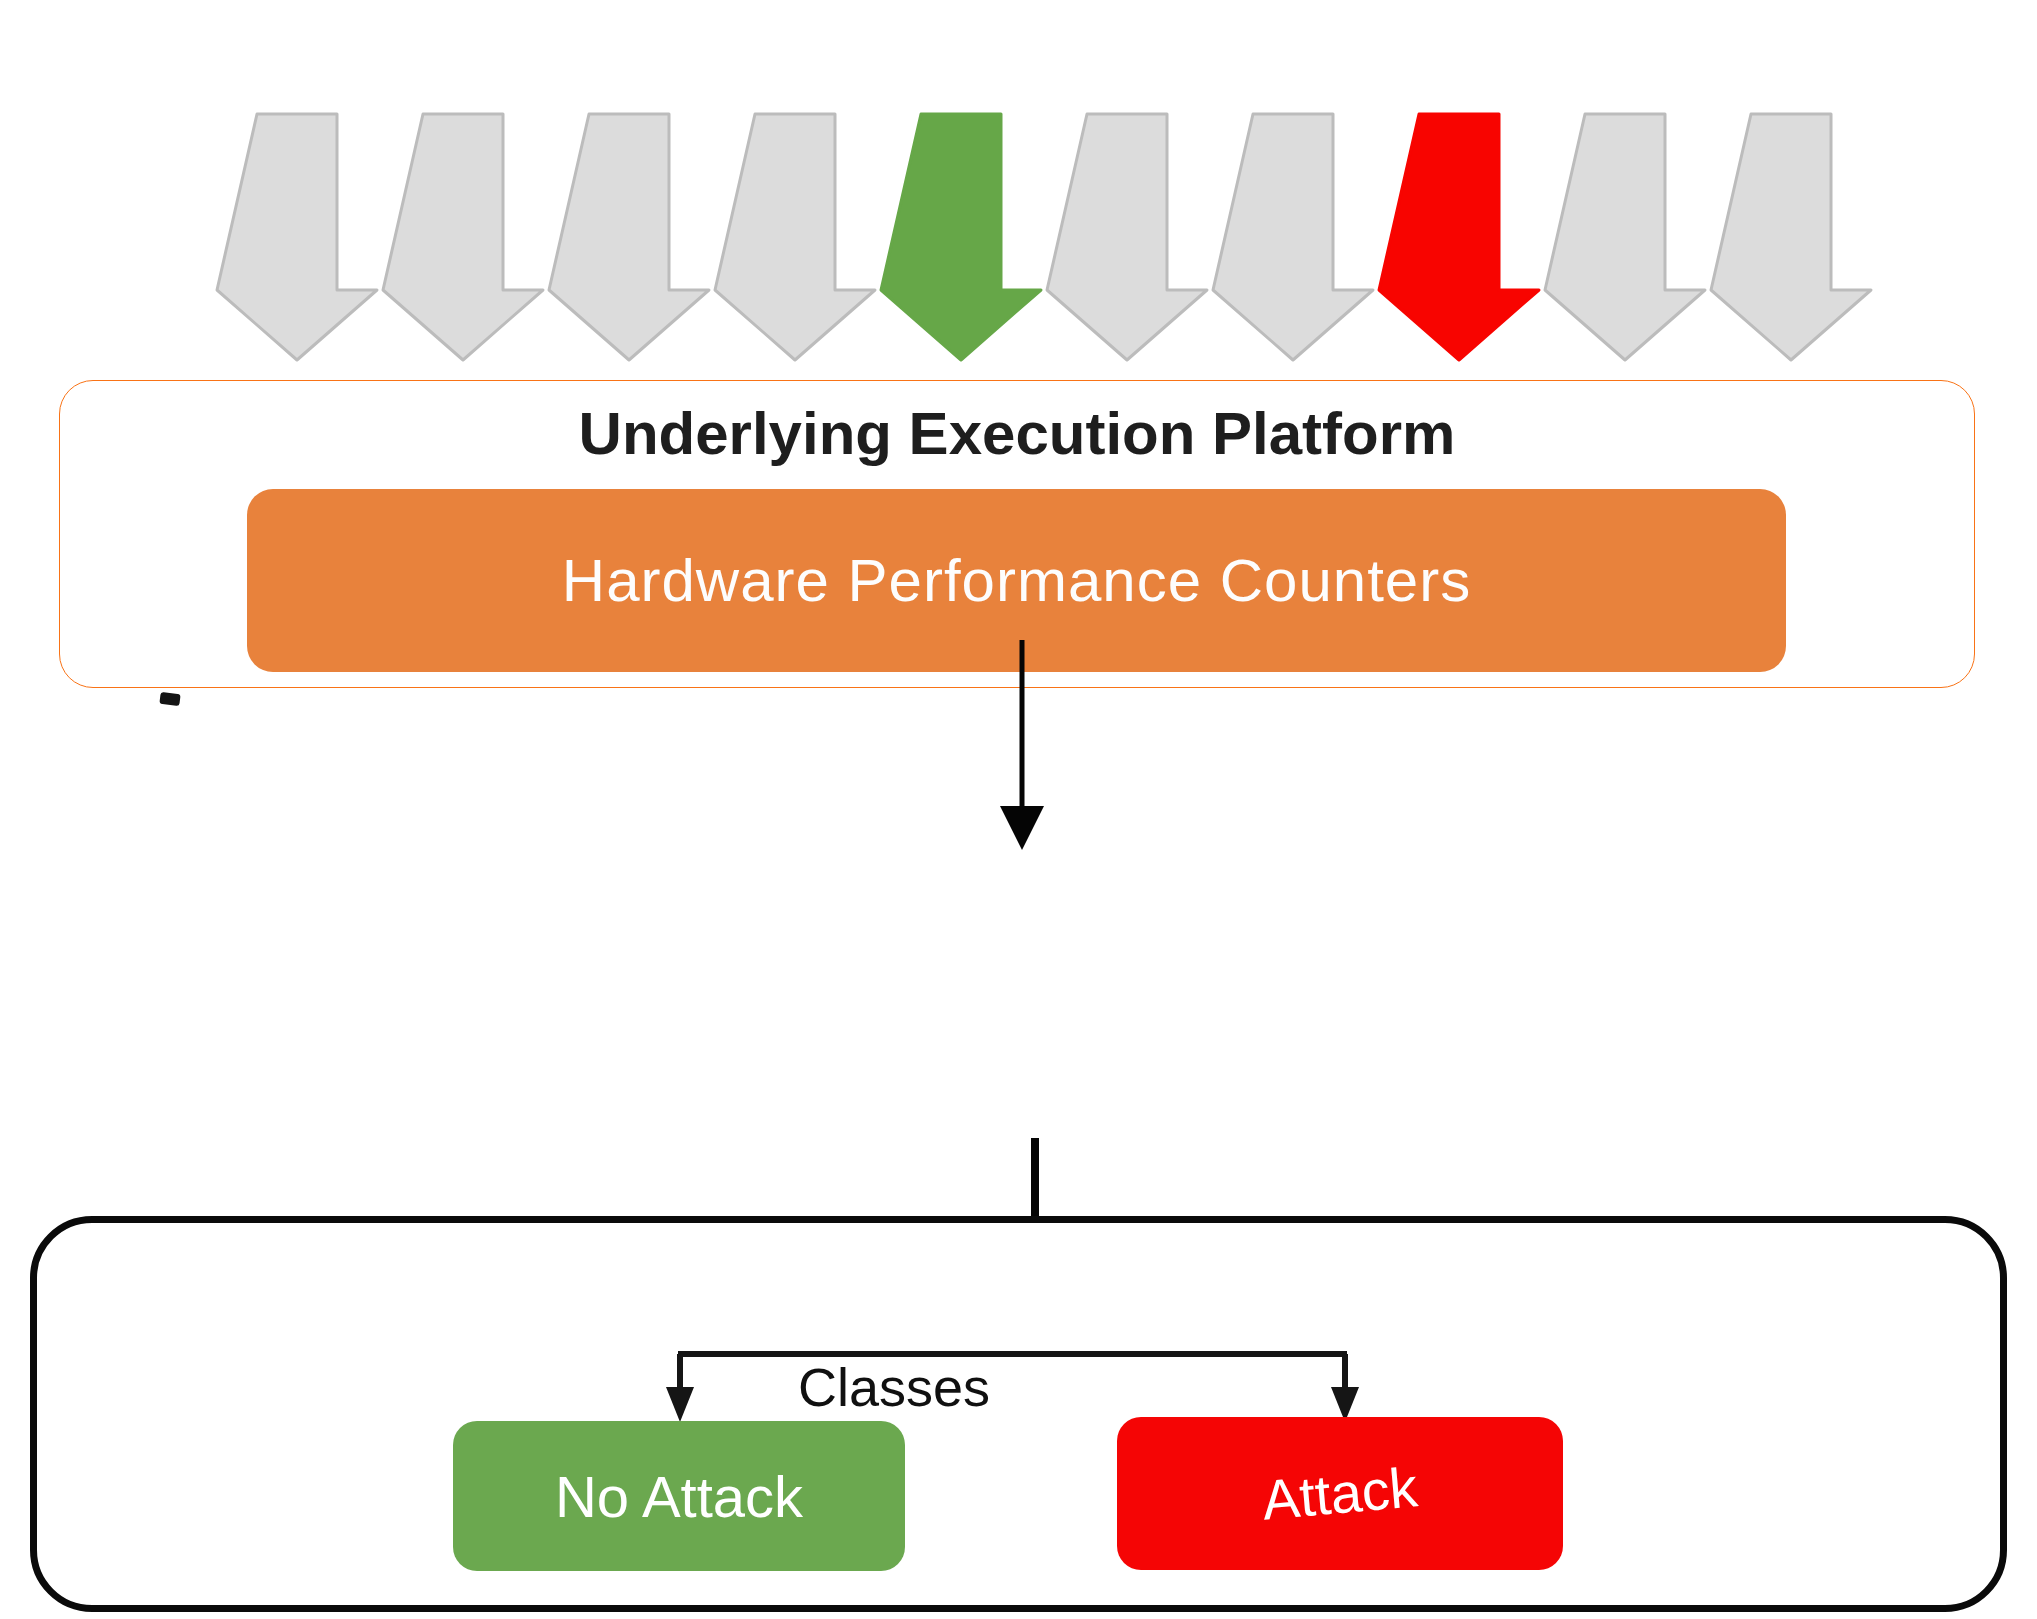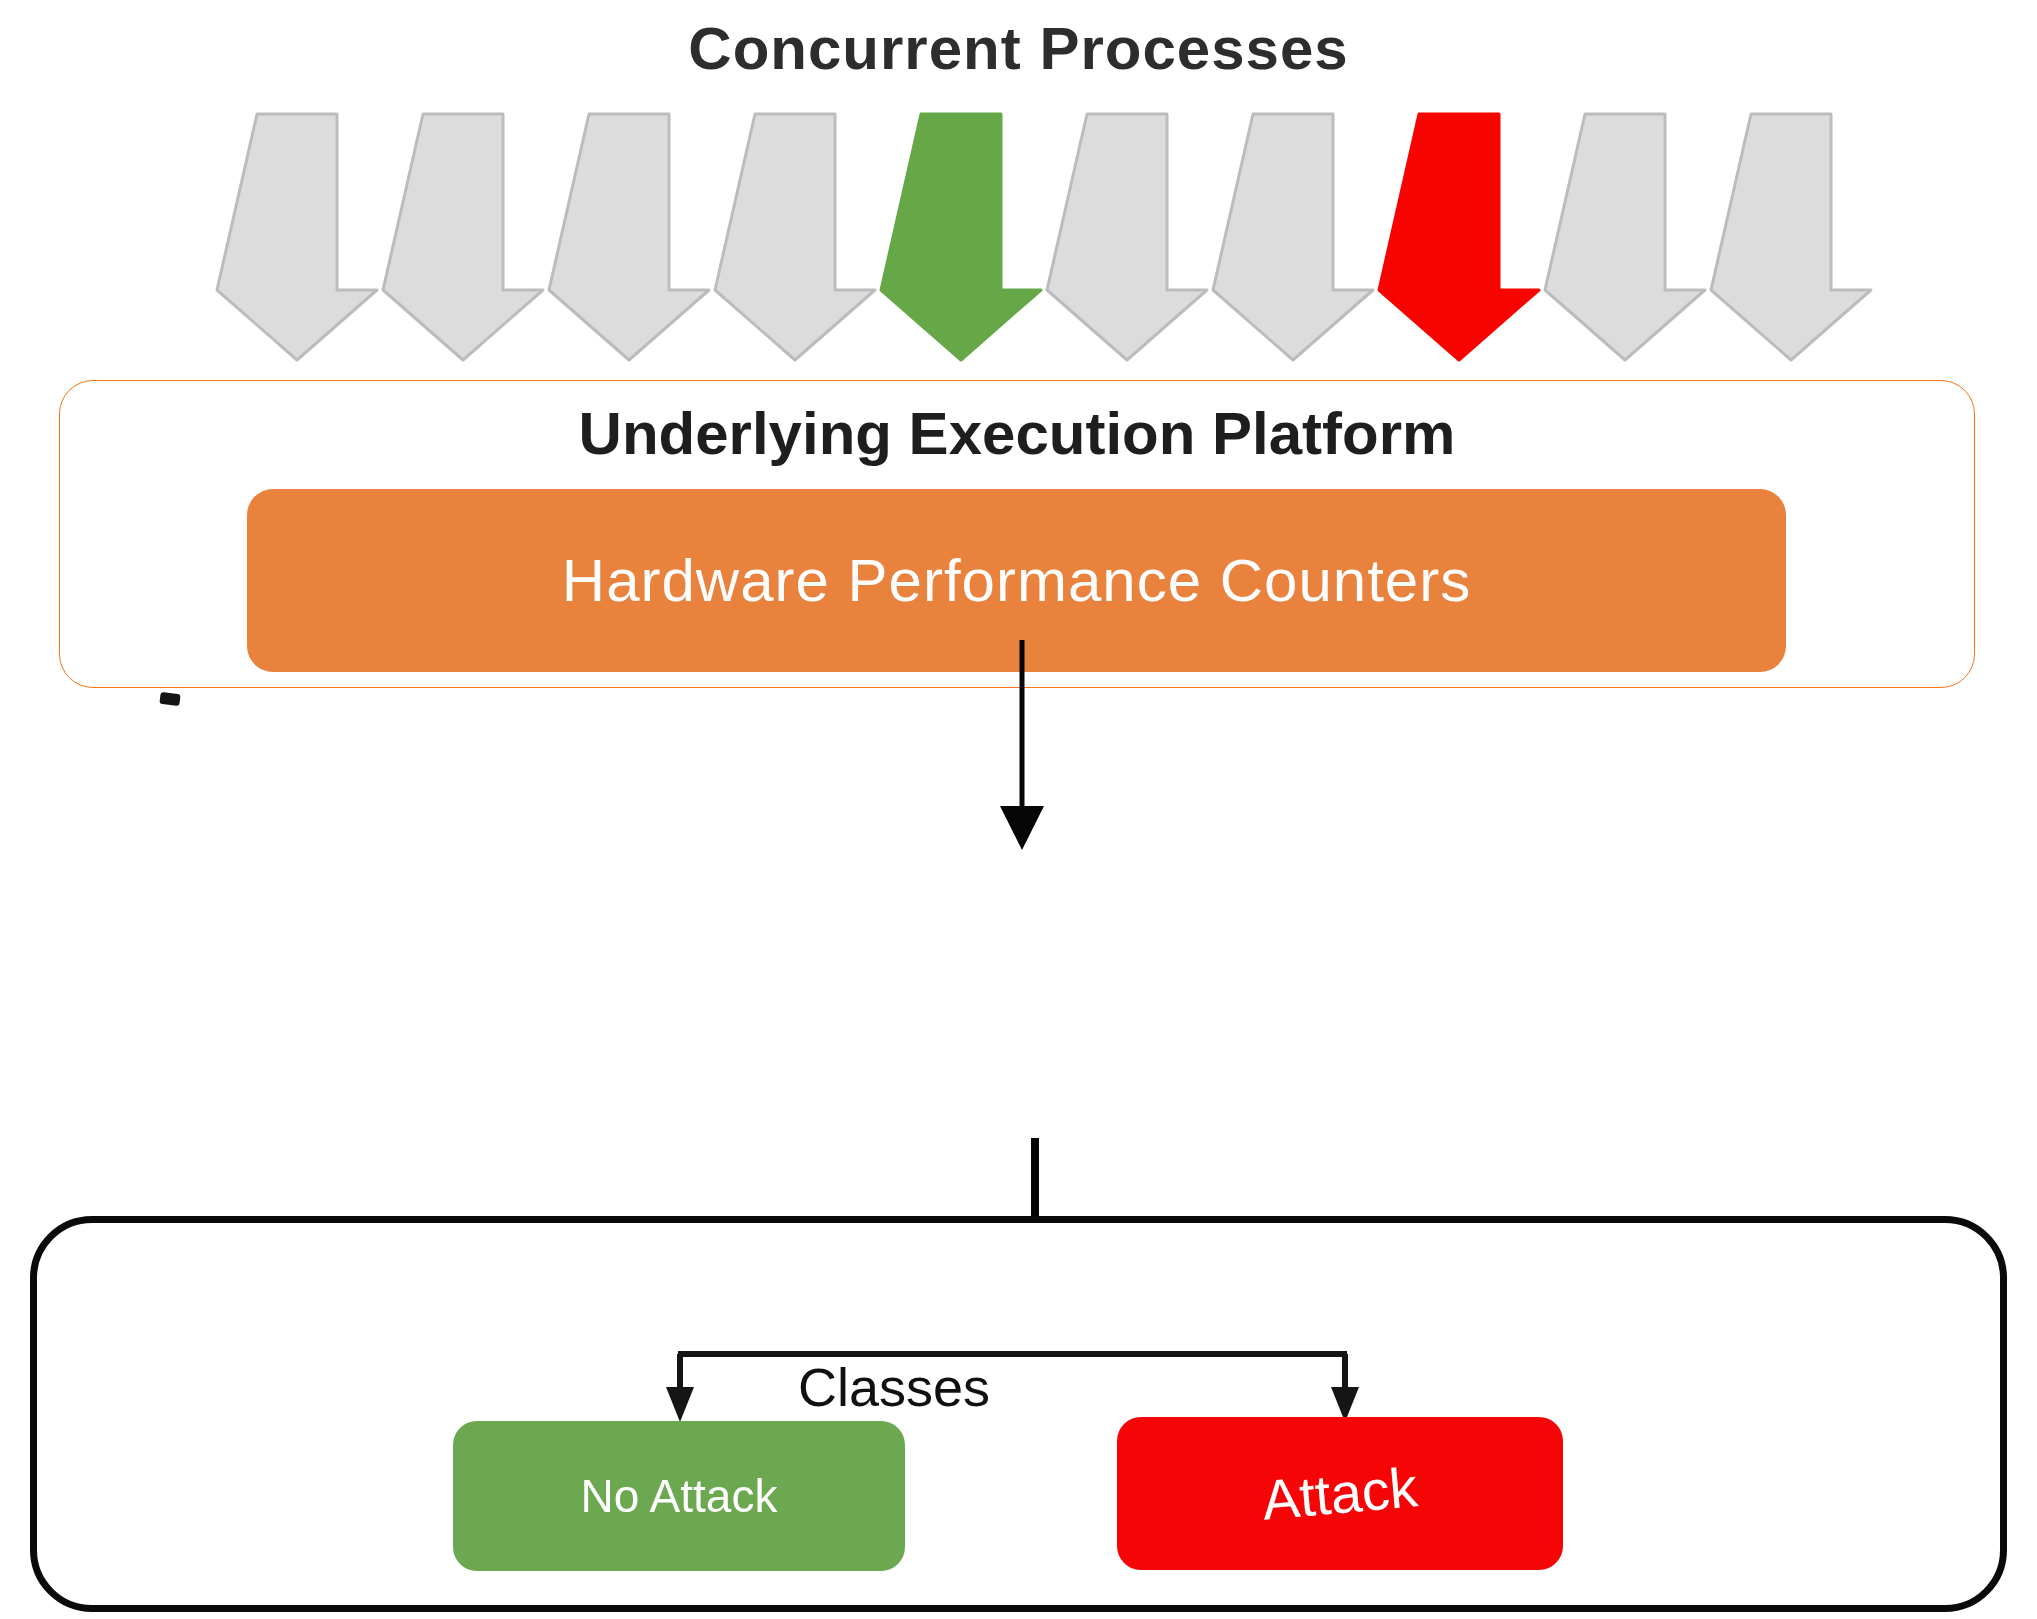--- a/index.html
+++ b/index.html
@@ -74,7 +74,6 @@
 
 <div id="canvas">
 
-  <div class="diagram-title">Concurrent Processes</div>
 
   <div>
       <div class="process-arrow" style="left: 215px;">

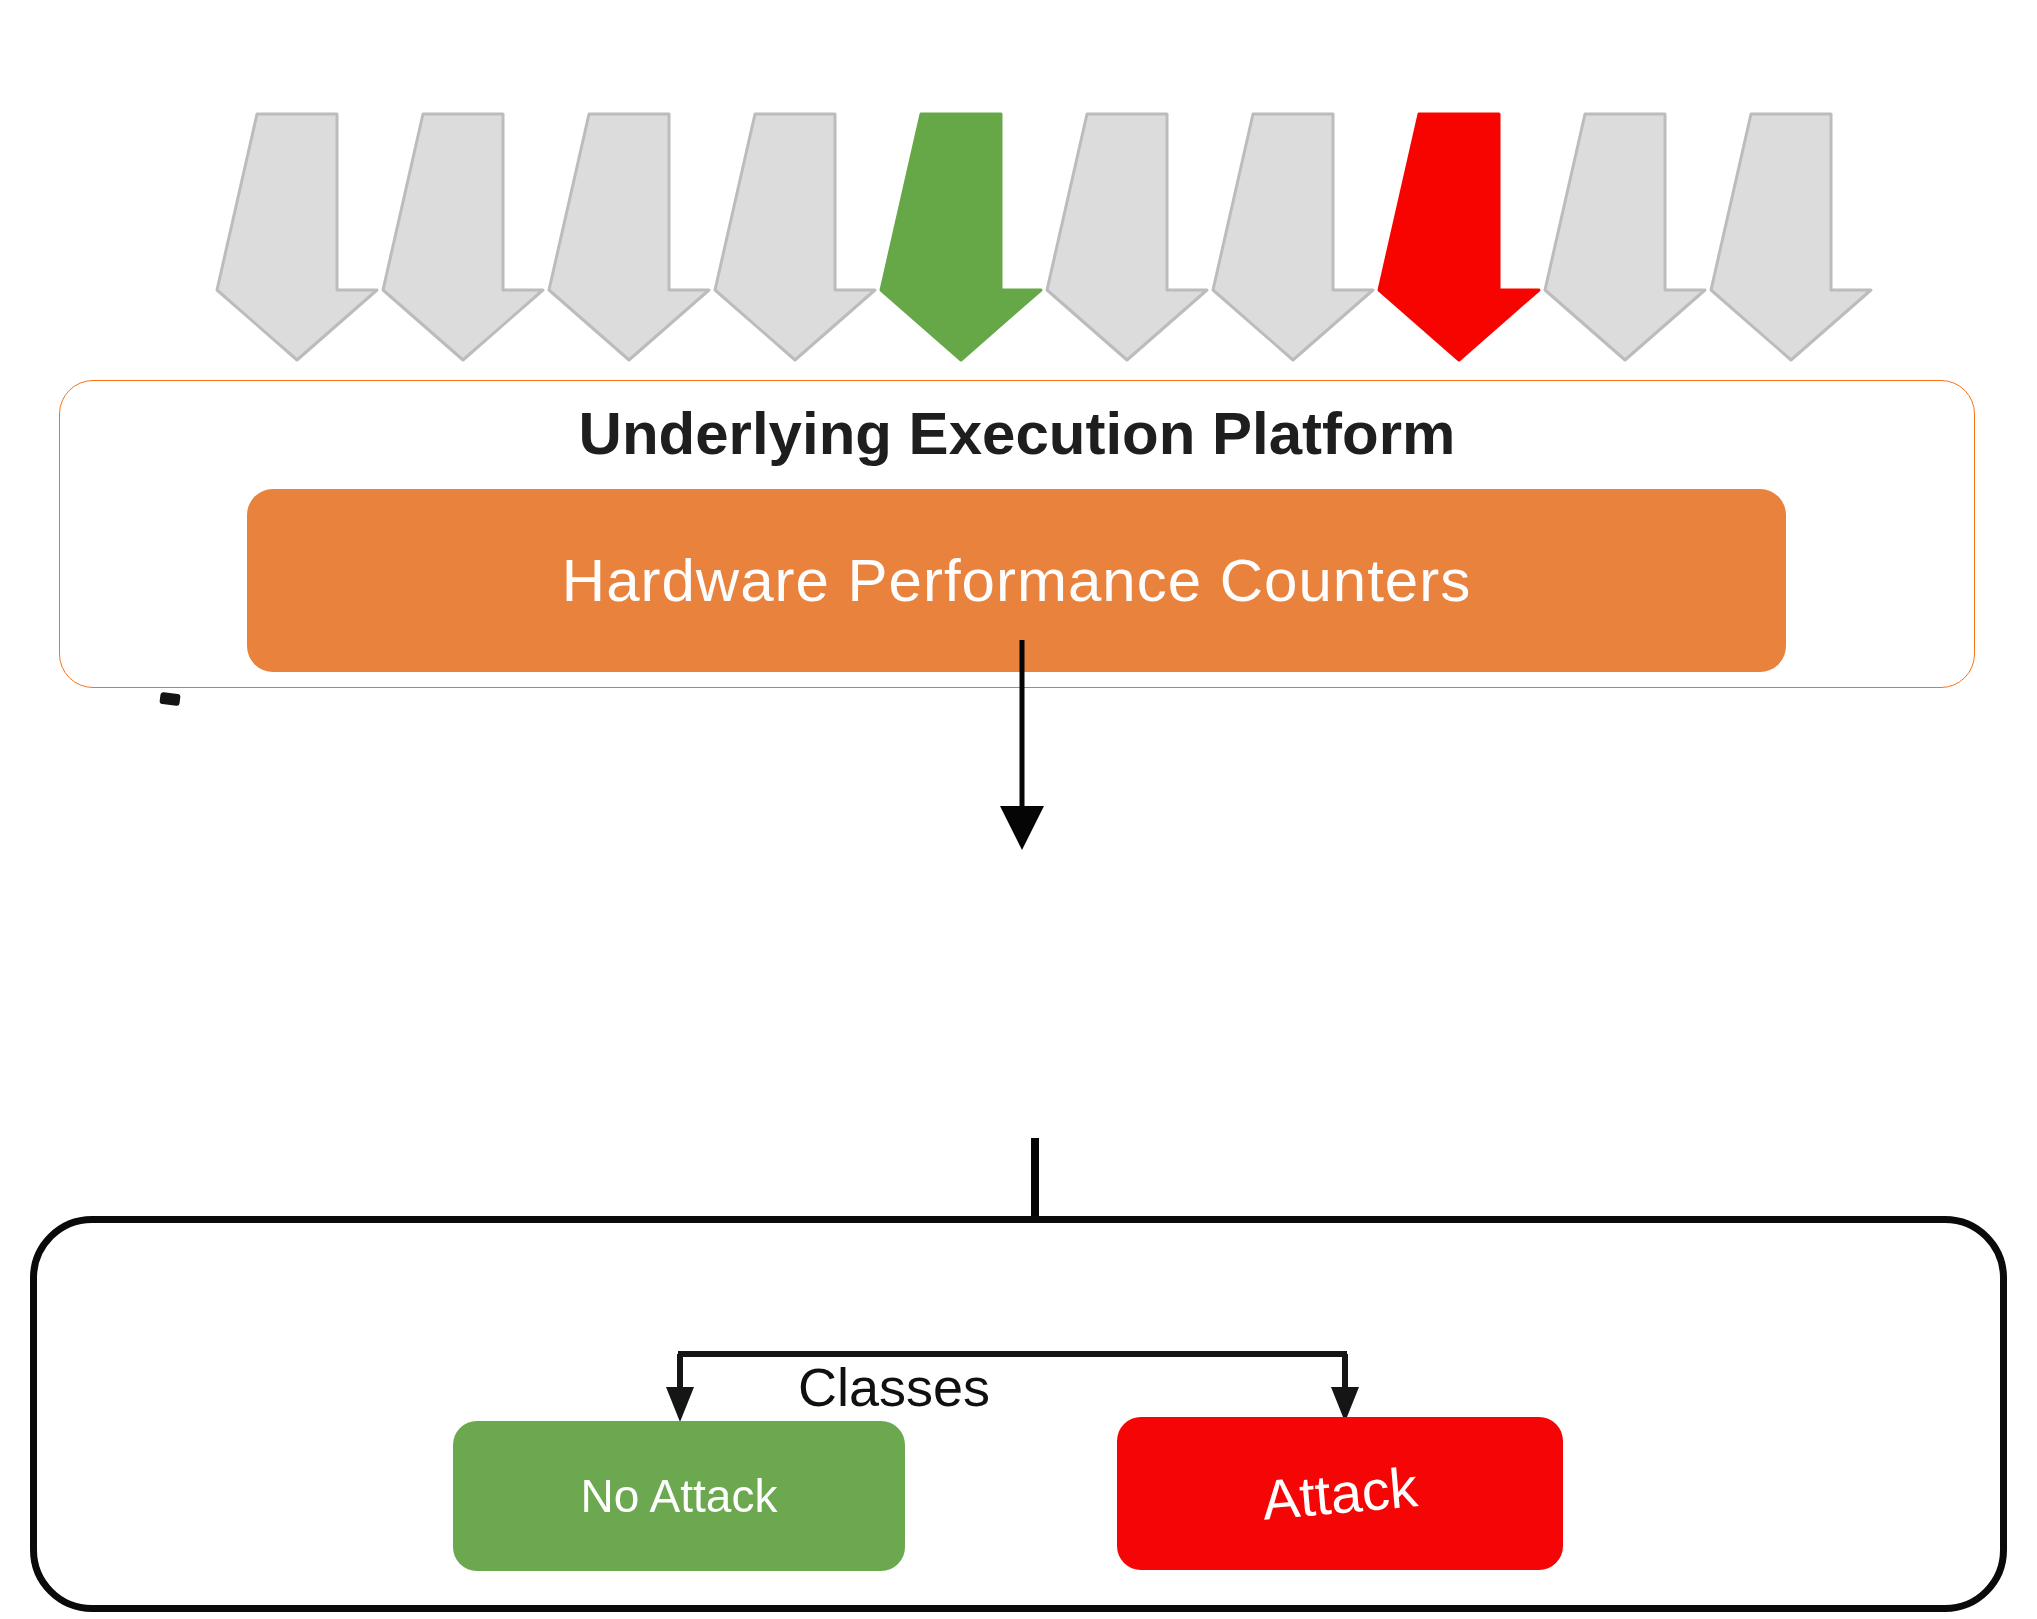--- a/index.html
+++ b/index.html
@@ -60,7 +60,7 @@
     position:absolute; display:flex; align-items:center; justify-content:center;
     border-radius:24px; color:#ffffff;
   }
-  .no-attack-node { left:453px; top:1421px; width:452px; height:150px; font-size:46px; }
+  .no-attack-node { left:453px; top:1421px; width:452px; height:150px; font-size:58px; }
   .attack-node    { left:1117px; top:1417px; width:446px; height:153px; font-size:56px; }
   .attack-node .node-label { transform:rotate(-5deg); }
 

